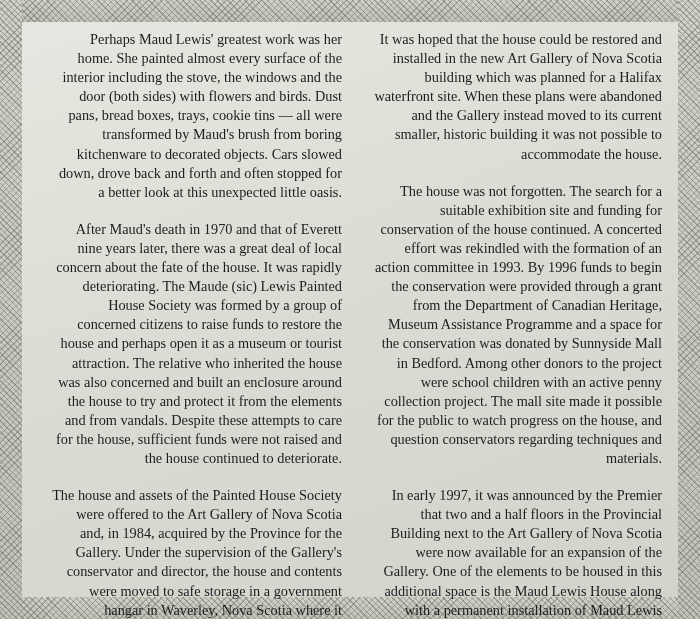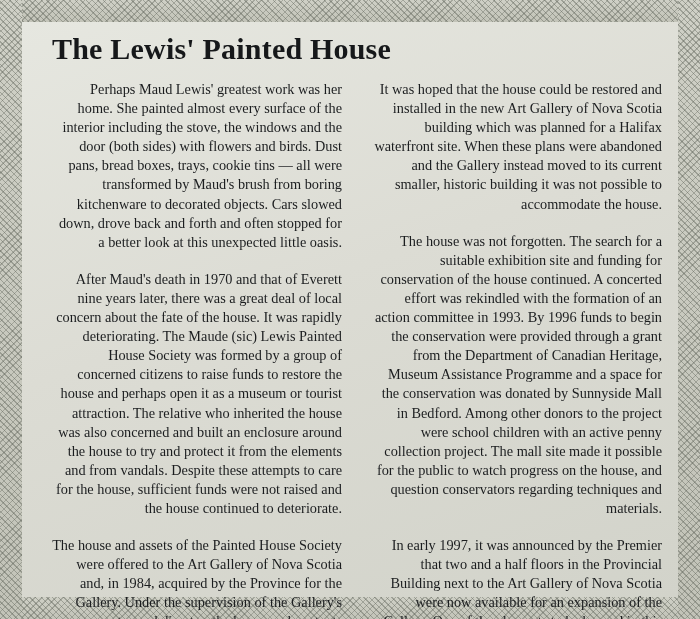--- a/index.html
+++ b/index.html
@@ -105,7 +105,6 @@
 
   <div class="inner">
 
-    <div class="title">The Lewis' Painted House</div>
 
     <div class="columns">
 

